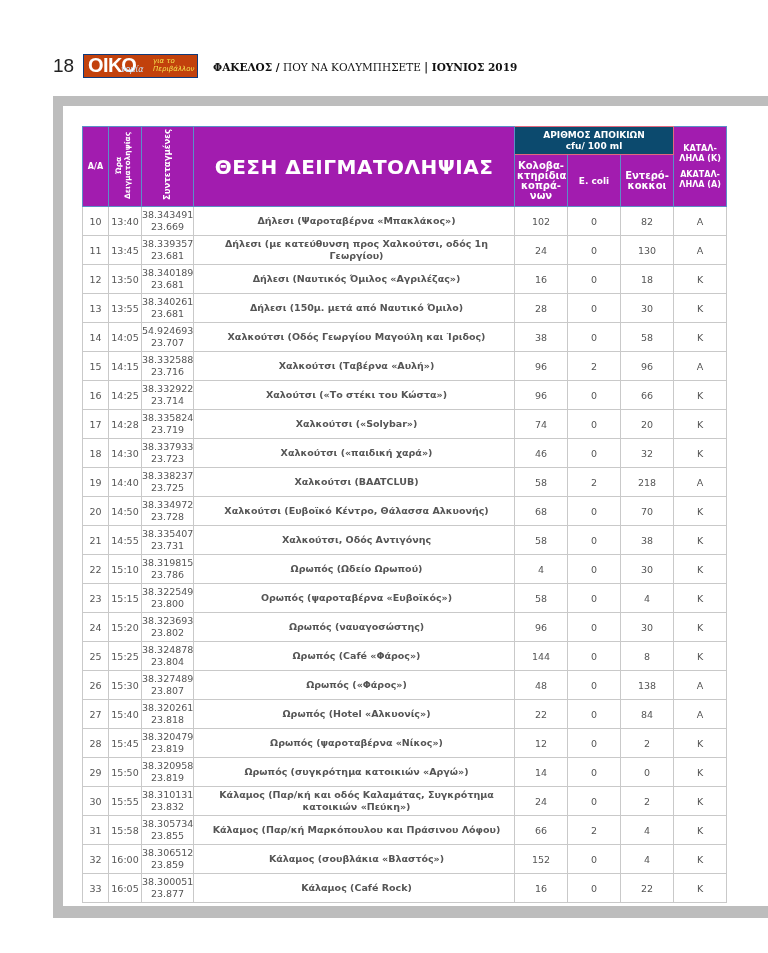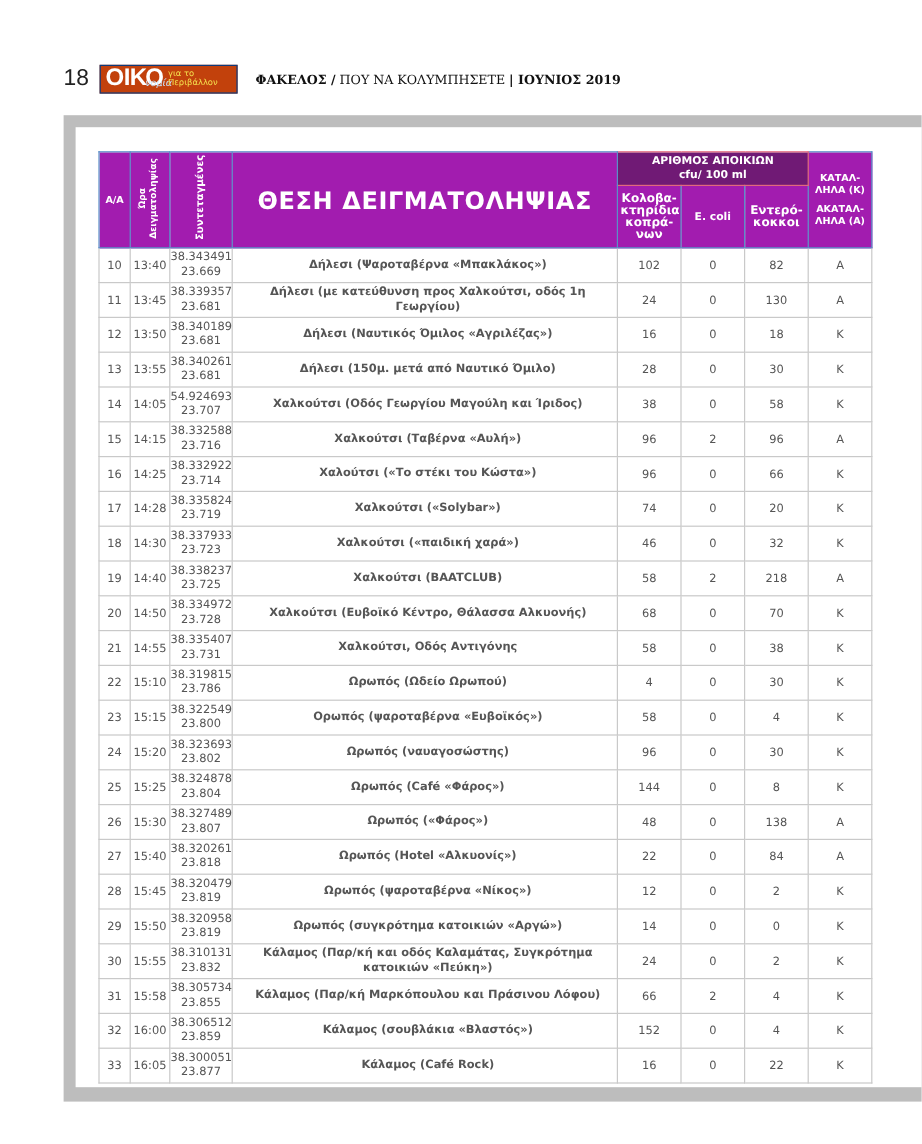--- a/index.html
+++ b/index.html
@@ -9,7 +9,7 @@
   .logo { position:absolute; left:83px; top:4px; width:115px; height:24px; background:#c2410c; border:1px solid #0e3a7c; box-sizing:border-box; }
   .logo .big { position:absolute; left:4px; top:-1px; color:#fff; font-family:"Liberation Sans", sans-serif; font-weight:bold; font-size:20px; letter-spacing:-0.5px; }
   .logo .sub { position:absolute; left:37px; top:10px; color:#c8e6ff; font-size:8px; font-style:italic; }
-  .logo .tag { position:absolute; left:56px; top:2px; color:#f4e04d; font-size:7px; line-height:8px; }
+  .logo .tag { position:absolute; left:69px; top:2px; color:#f4e04d; font-size:7px; line-height:8px; font-style:italic; }
   .section { position:absolute; left:213px; top:11px; font-family:"DejaVu Serif", serif; font-size:10.5px; color:#111; white-space:nowrap;text-align:center; }
   .section b { font-weight:bold; }
   .frame { position:absolute; left:53px; top:96px; width:730px; height:822px; background:#bdbdbd; }

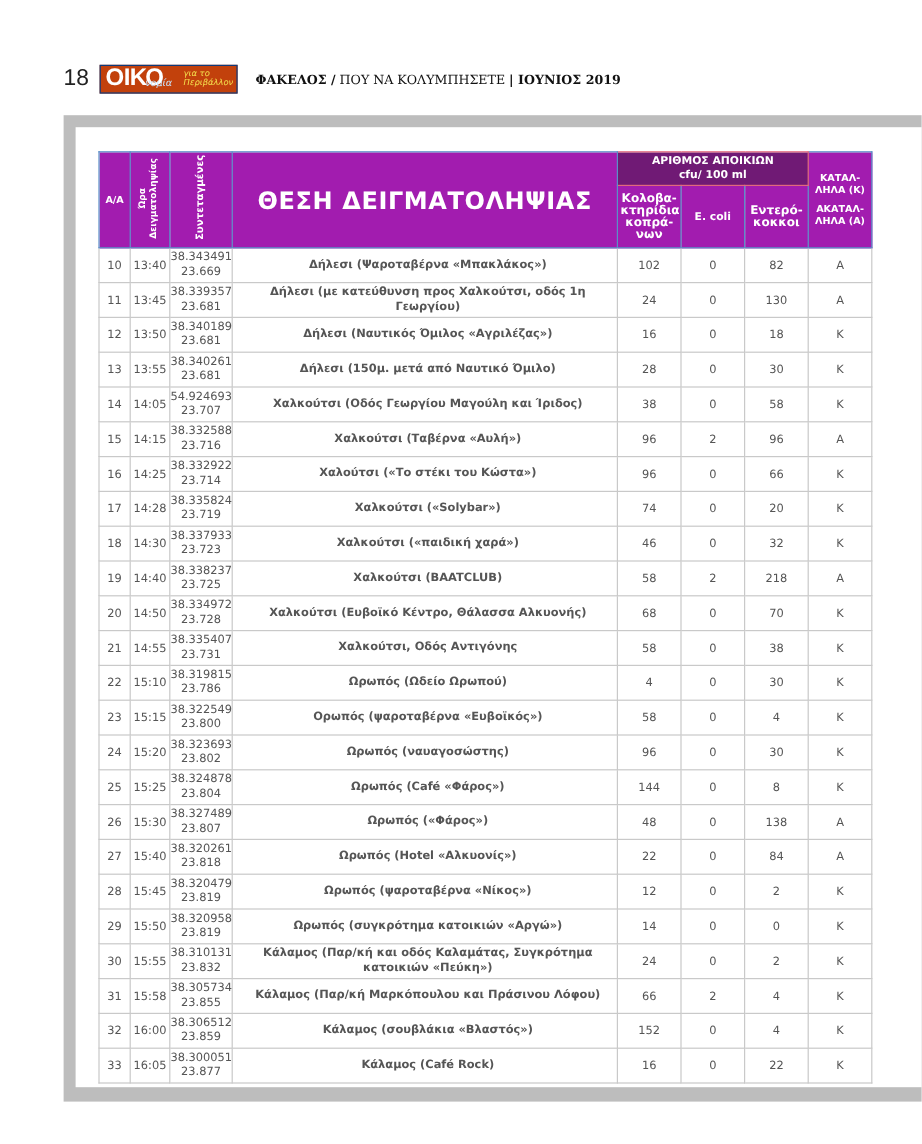--- a/index.html
+++ b/index.html
@@ -16,7 +16,7 @@
   .frame-inner { position:absolute; left:63px; top:106px; width:720px; height:800px; background:#ffffff; }
   table.data { position:absolute; left:82px; top:126px; border-collapse:collapse; table-layout:fixed; width:644px; }
   table.data th { background:#a21caf; color:#fff; border:1px solid #5b8fc7; font-family:"DejaVu Sans", sans-serif; font-weight:bold; padding:0; }
-  table.data th.red { background:#701a75; border-color:#e2697d; }
+  table.data th.red { background:#0c4a6e; border-color:#e2697d; }
   table.data td { border:1px solid #c9c9c9; font-size:9.5px; color:#555; text-align:center; padding:0; height:28px; font-family:"DejaVu Sans", sans-serif; }
   td.loc { text-align:left; font-weight:bold; color:#111; font-size:9.5px; padding-left:5px !important; line-height:12px; }
   td.coord { font-size:9px; line-height:12px; color:#666; }

